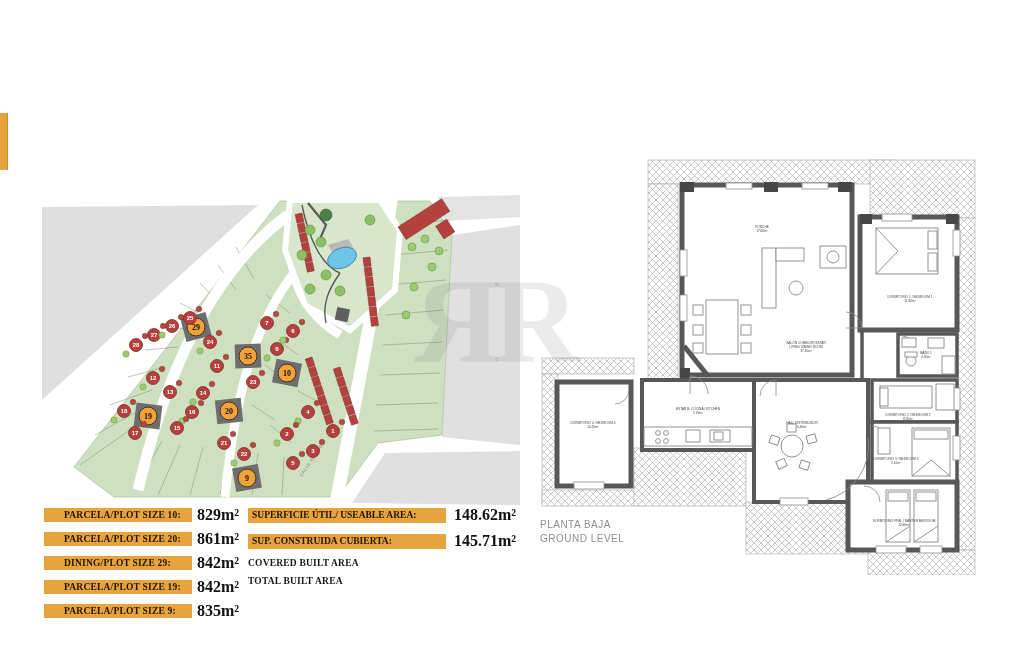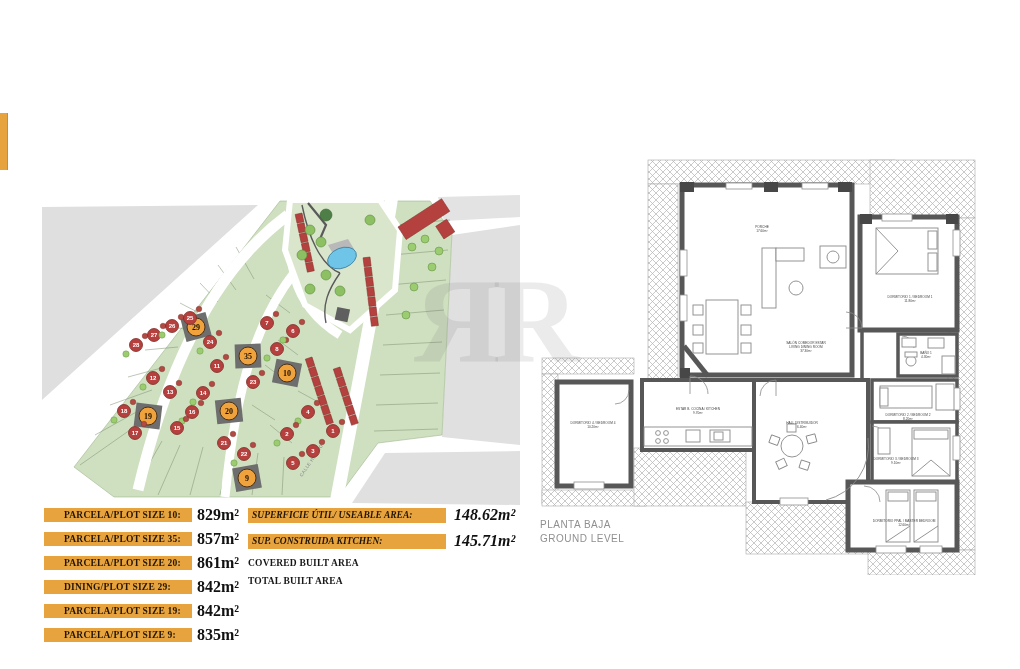--- a/index.html
+++ b/index.html
@@ -19,7 +19,7 @@
   .ps-val{font-weight:bold;font-size:16px;color:#111;margin-left:5px;white-space:nowrap;}
   .area-list{position:absolute;left:248px;top:506px;z-index:4;width:270px;}
   .ar-row{margin-bottom:8px;}
-  .ar-main{display:flex;align-items:center;font-style:italic;}
+  .ar-main{display:flex;align-items:center;}
   .ar-bar{width:198px;height:15px;background:var(--bar,#e7a43e);display:flex;align-items:center;}
   .ar-bar span{font-weight:bold;font-size:9.5px;color:#241505;padding-left:4px;white-space:nowrap;}
   .ar-val{font-weight:bold;font-size:16px;color:#111;margin-left:8px;white-space:nowrap;}

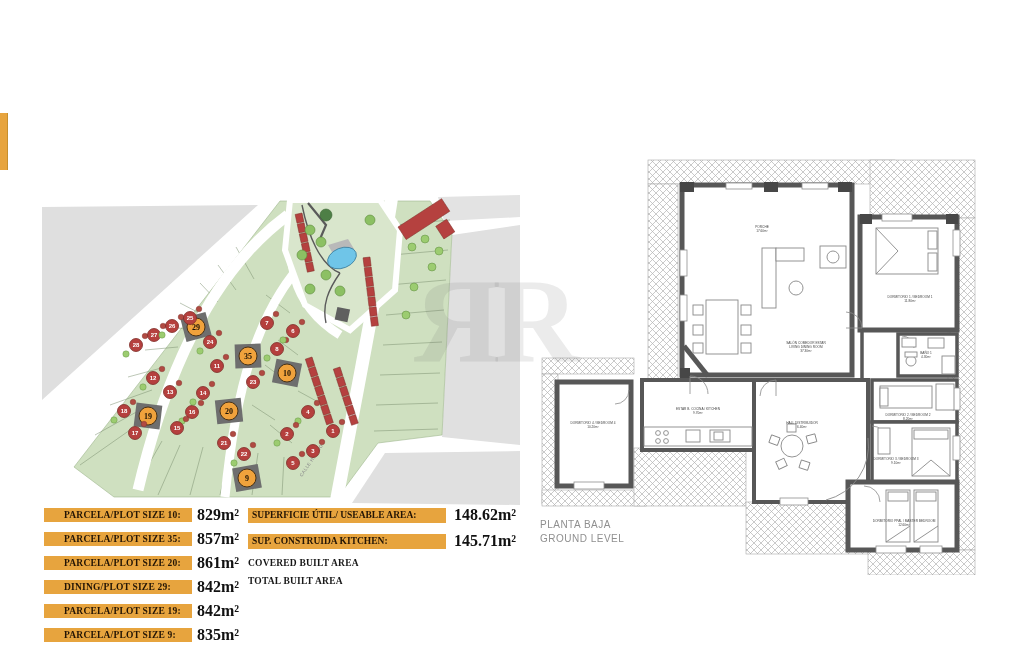--- a/index.html
+++ b/index.html
@@ -472,12 +472,6 @@
       </div>
       <div class="ps-row">
         <div class="ps-bar">
-          <span>PARCELA/PLOT SIZE 35:</span>
-        </div>
-        <span class="ps-val">857m²</span>
-      </div>
-      <div class="ps-row">
-        <div class="ps-bar">
           <span>PARCELA/PLOT SIZE 20:</span>
         </div>
         <span class="ps-val">861m²</span>

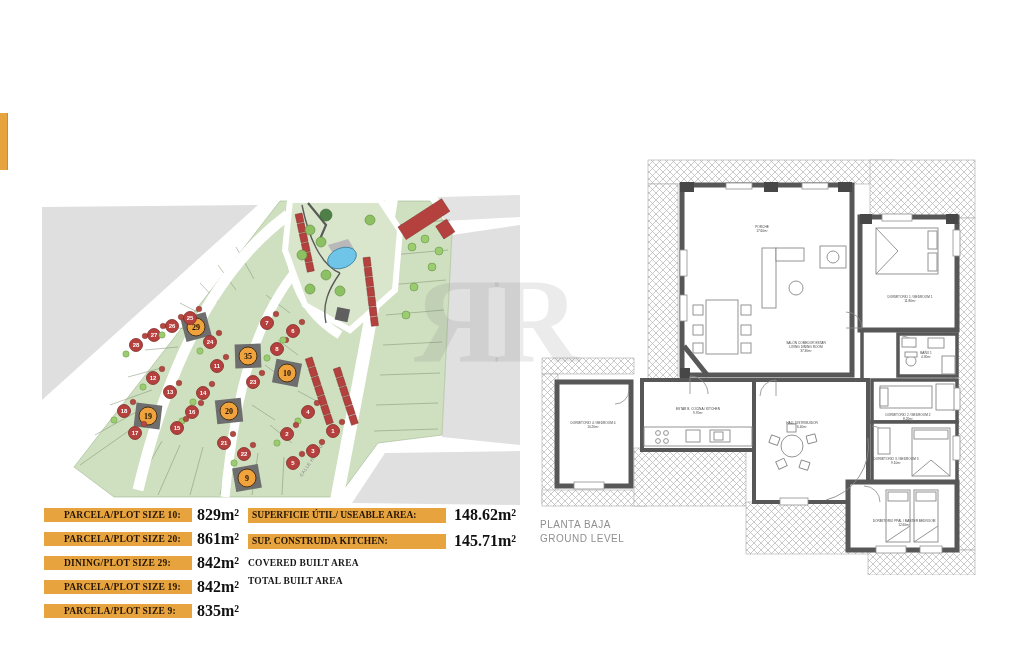--- a/index.html
+++ b/index.html
@@ -508,7 +508,7 @@
       <div class="ar-row">
         <div class="ar-main">
           <div class="ar-bar">
-            <span>SUP. CONSTRUIDA KITCHEN:</span>
+            <span>SUP. CONSTRUIDA CUBIERTA:</span>
           </div>
           <span class="ar-val">145.71m²</span>
         </div>

